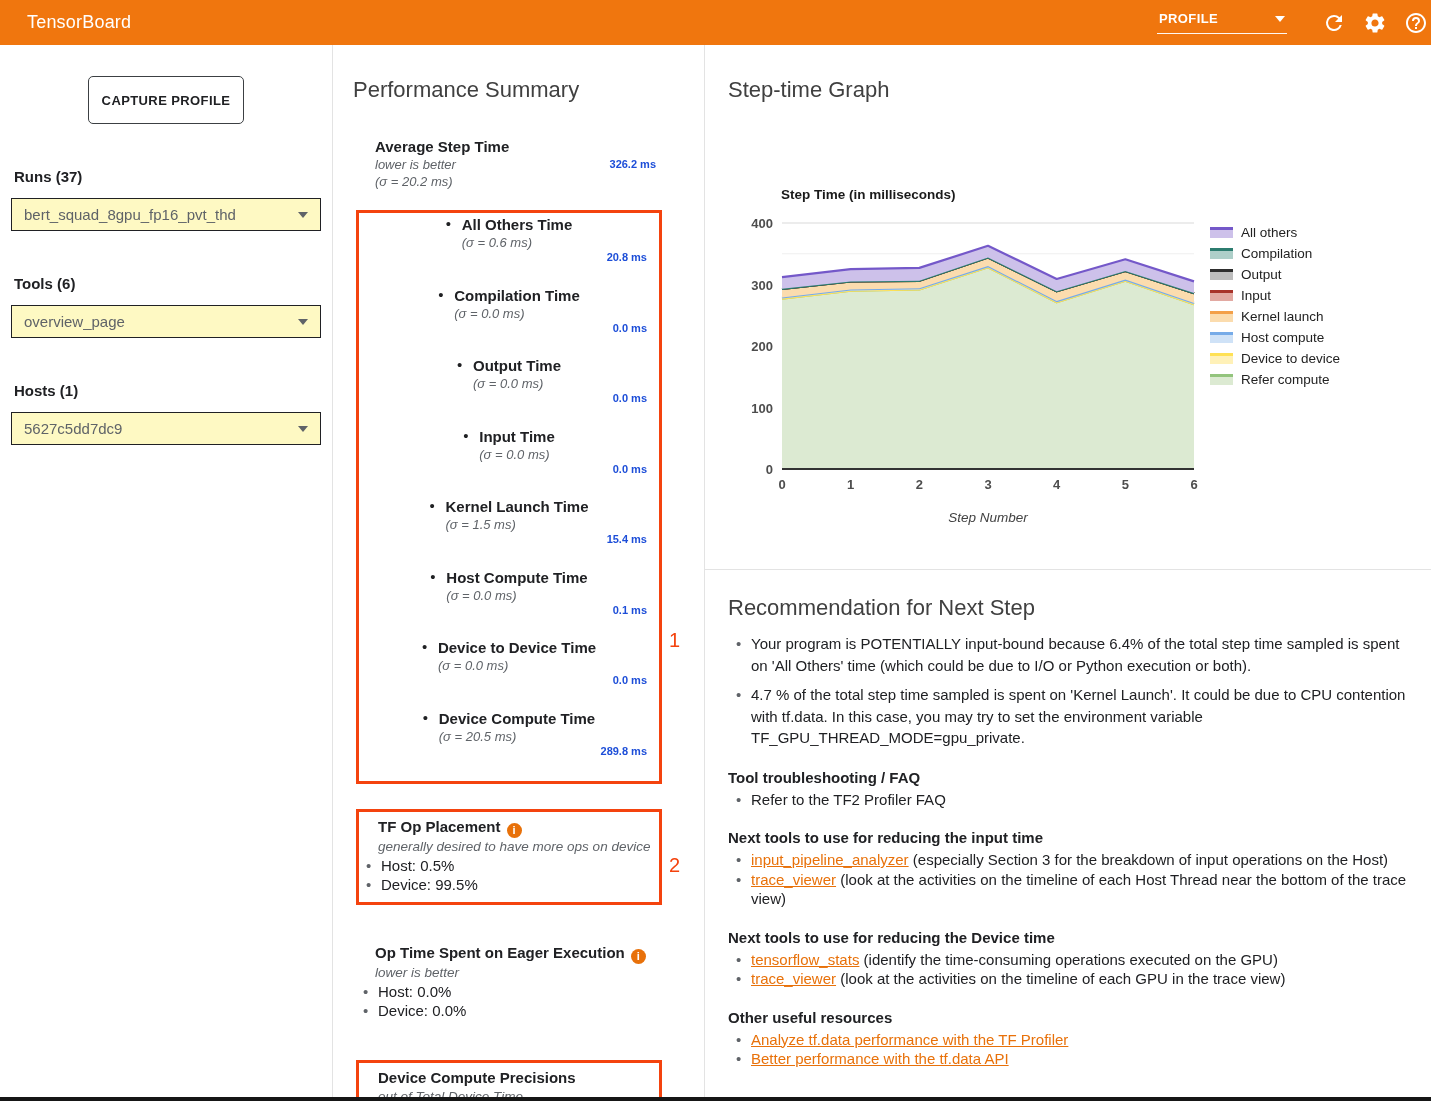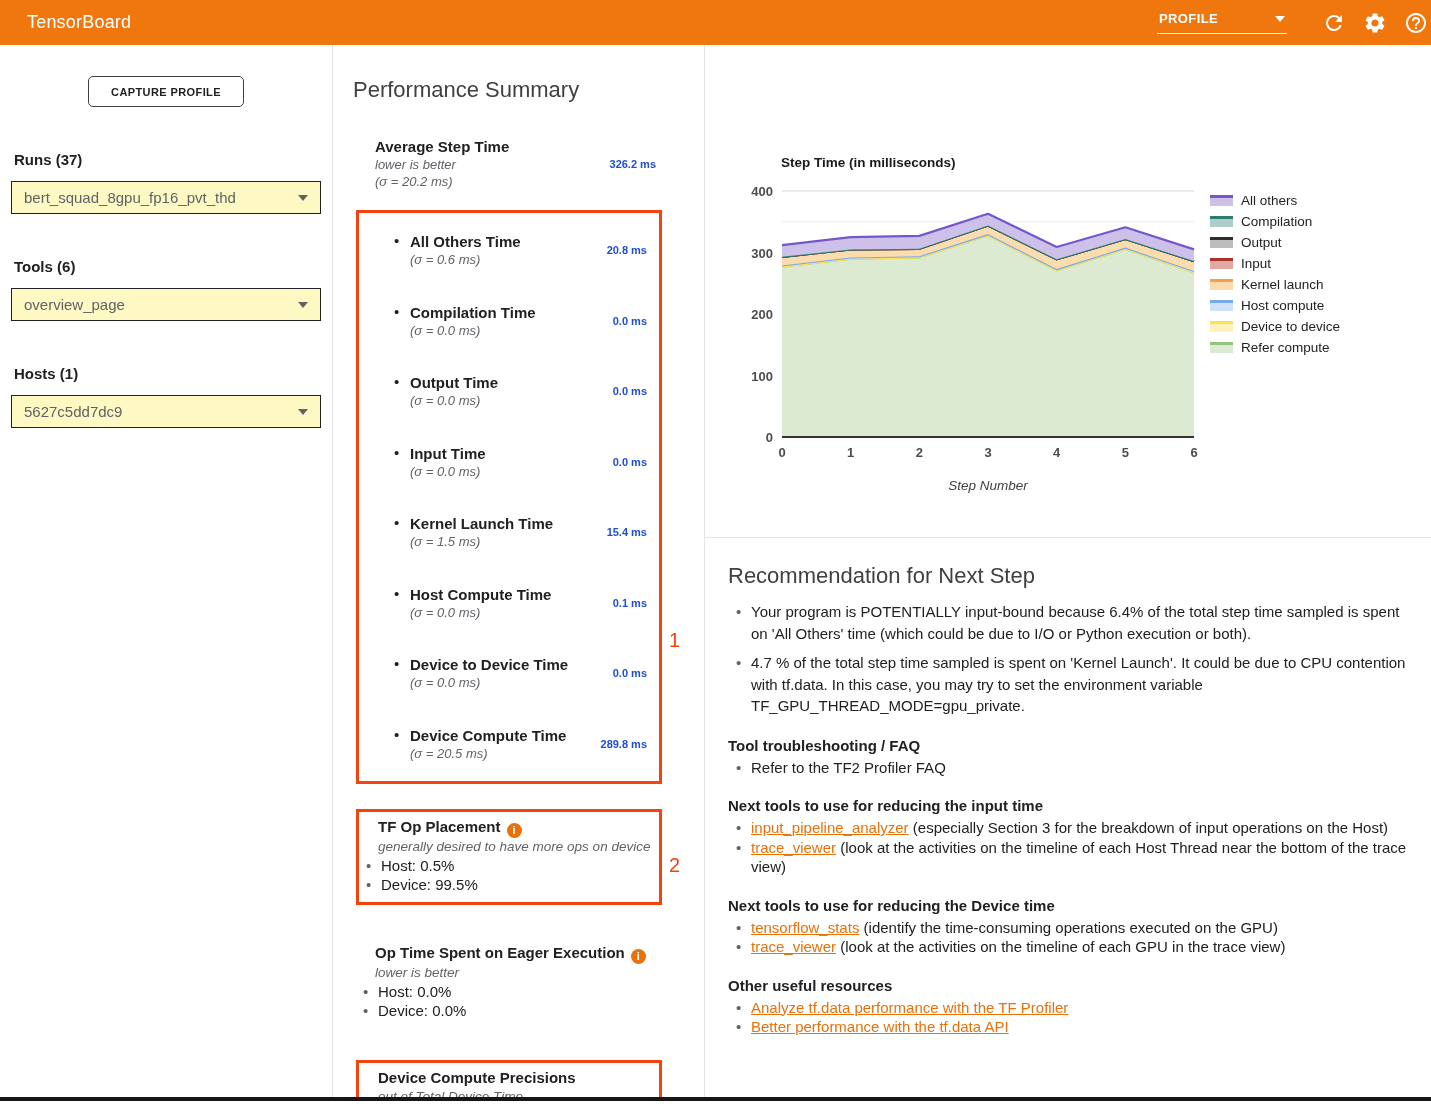--- a/index.html
+++ b/index.html
@@ -38,8 +38,8 @@
 
   
   .capture-btn {
-    display:block; margin:0 auto; width:156px; height:31px; background:#fff;
-    border:1px solid #3c4043; border-radius:5px; font-size:11px; font-weight:600;
+    display:block; margin:0 auto; width:156px; height:48px; background:#fff;
+    border:1px solid #3c4043; border-radius:5px; font-size:13px; font-weight:600;
     letter-spacing:.4px; color:#202124; cursor:pointer;
     font-family:"Liberation Sans","DejaVu Sans",sans-serif;
   }

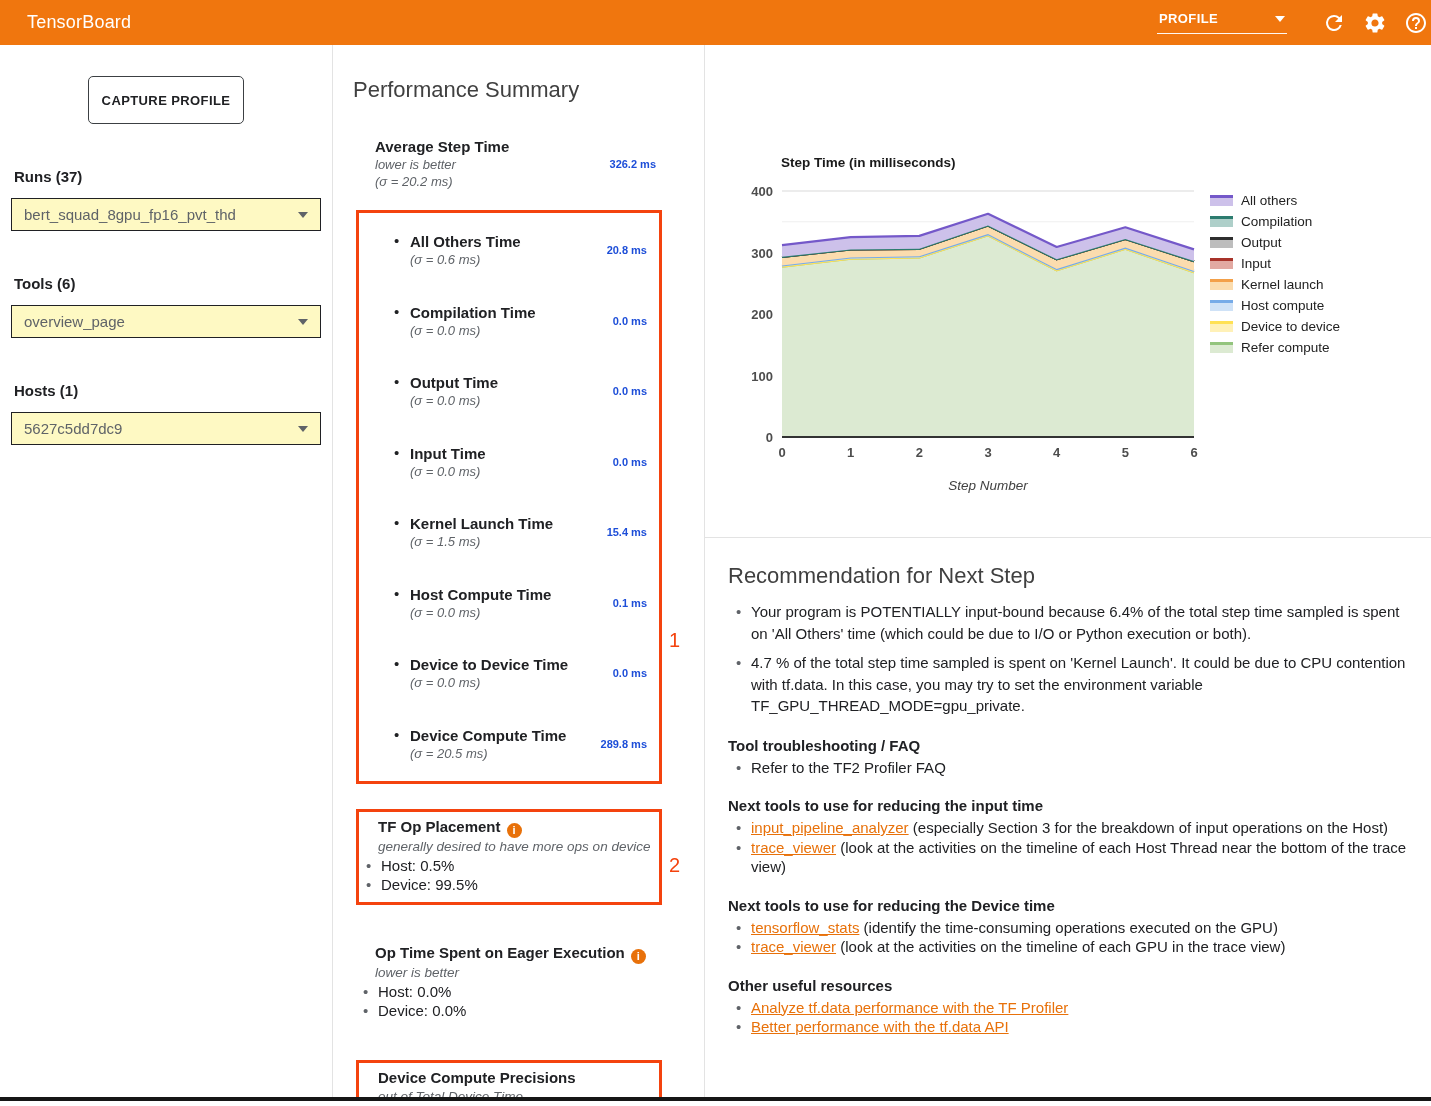--- a/index.html
+++ b/index.html
@@ -262,6 +262,7 @@
   <div class="right-col">
 
     <div class="chart-panel">
+      <h2>Step-time Graph</h2>
       <div class="chart-wrap">
         <svg id="chart-svg" width="500" height="360" viewBox="0 0 500 360">
             <line x1="77" x2="489" y1="261.25" y2="261.25" stroke="#efefef" stroke-width="1"></line>

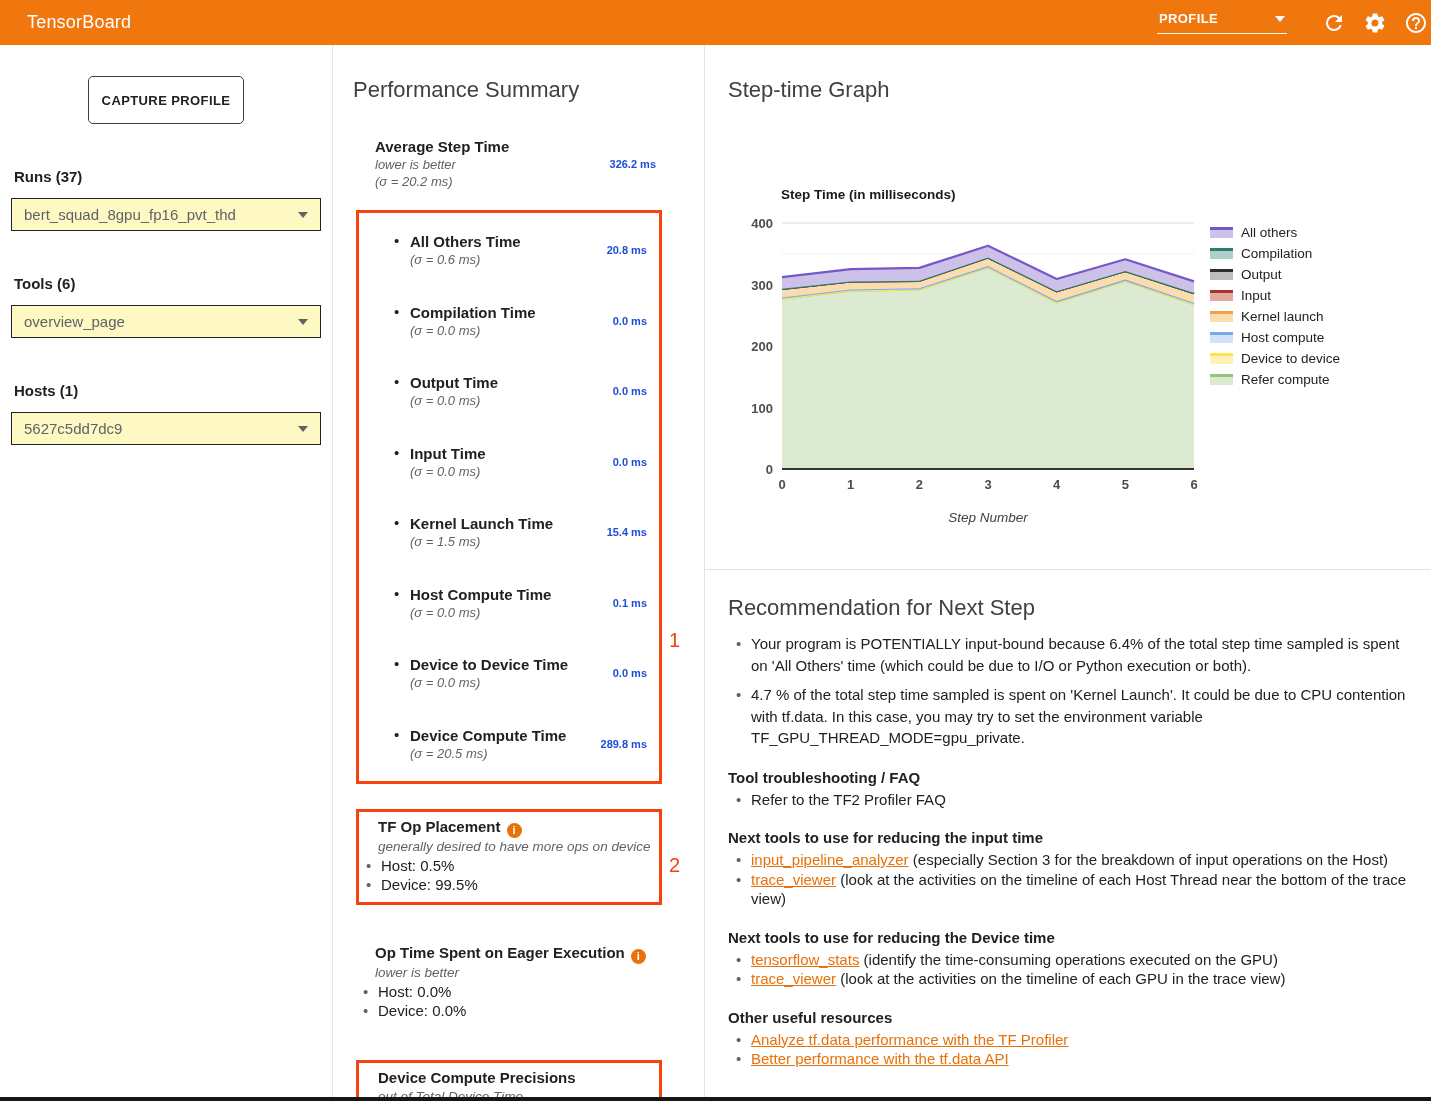--- a/index.html
+++ b/index.html
@@ -66,7 +66,7 @@
     position:absolute; left:calc(100% + 10px); font-size:20px; color:#f4430e; font-weight:400;
   }
   #metric-list { margin-top:20px; padding:2px 0; }
-  .metric-row { height:70.5px; display:flex; align-items:center; padding:0 12px 0 34px; }
+  .metric-row { height:70.5px; display:flex; align-items:center; padding:0 12px 0 11px;flex-direction:column; }
   .metric-left { position:relative; padding-left:17px; }
   .metric-left::before { content:"•"; position:absolute; left:1px; top:0; color:#202124; font-size:15px; }
   .sum-block { margin-top:25px; padding:5px 8px 8px 5px; }

